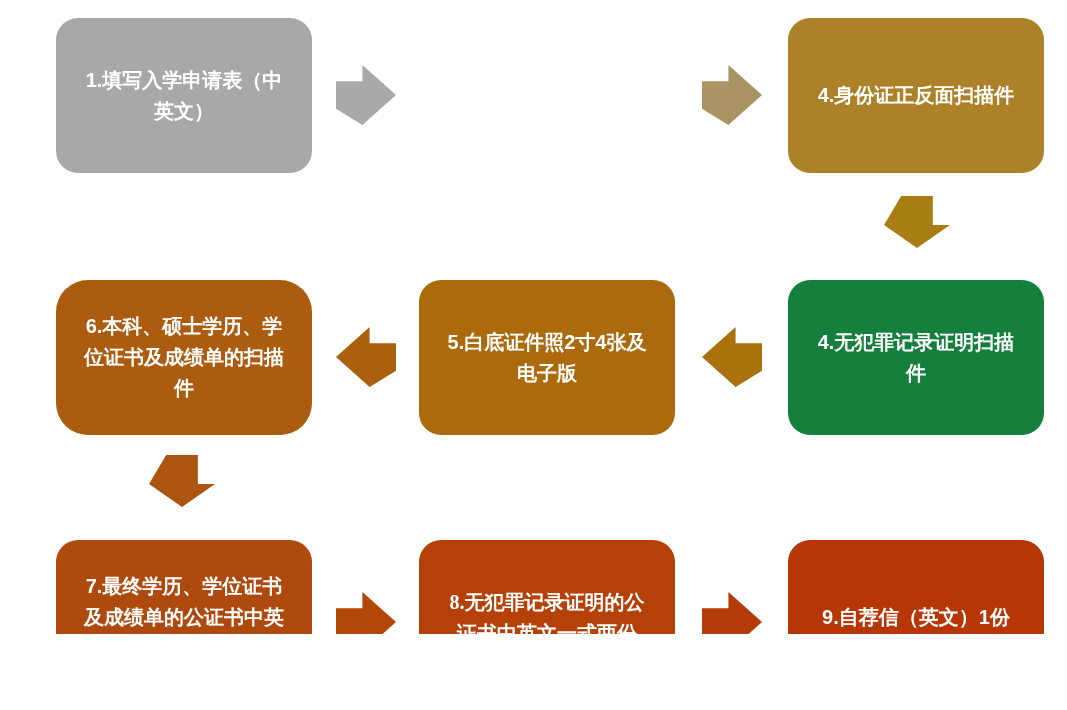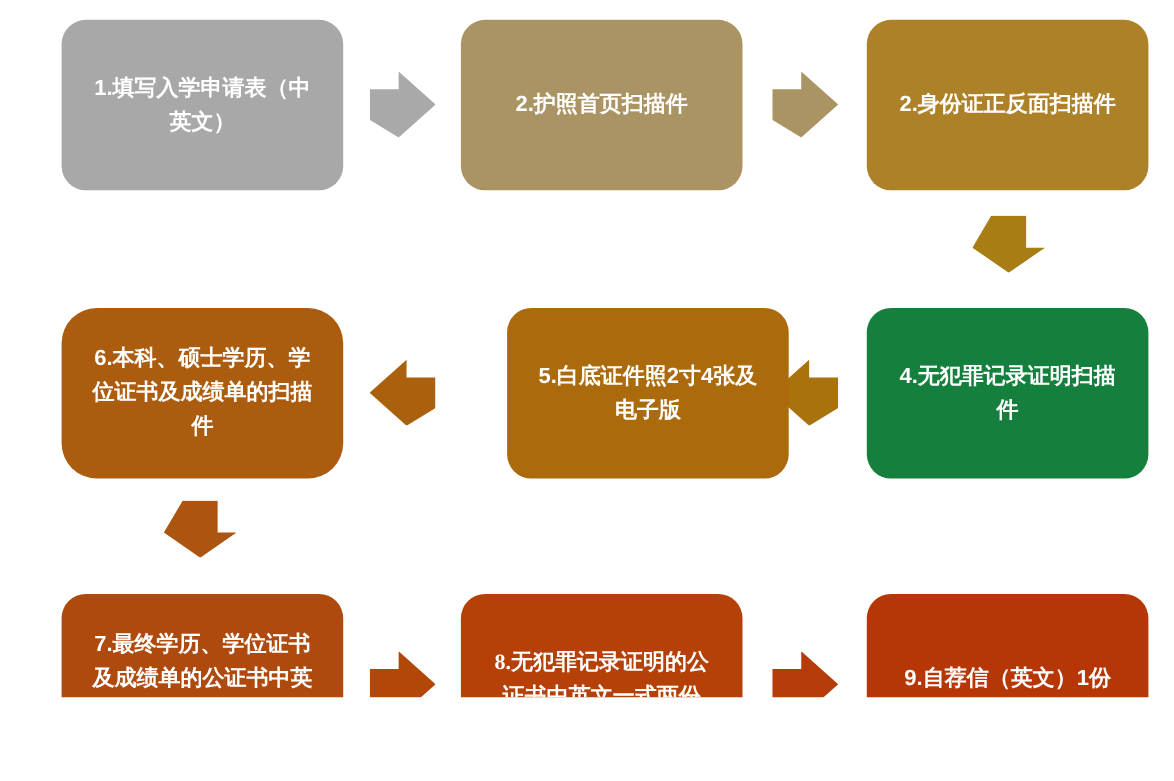--- a/index.html
+++ b/index.html
@@ -90,9 +90,6 @@
   </div>
   <div class="arrow h right pos-a12" style="background-color: rgb(169, 169, 169);"></div>
 
-  <div class="box pos-r1c2" style="background-color: rgb(171, 148, 100);">
-    <span>2.护照首页扫描件</span>
-  </div>
   <div class="arrow h right pos-a23" style="background-color: rgb(171, 148, 100);"></div>
 
   <div class="box pos-r1c3" style="background-color: rgb(173, 129, 40);">

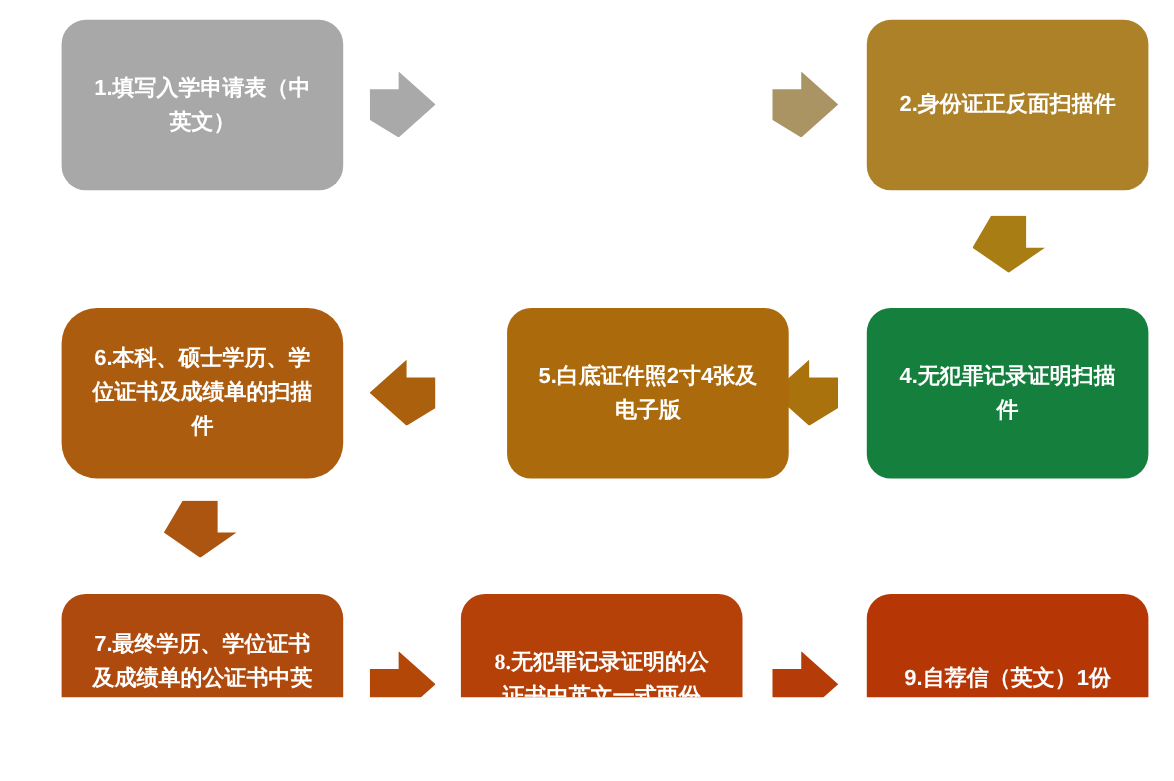--- a/index.html
+++ b/index.html
@@ -93,7 +93,7 @@
   <div class="arrow h right pos-a23" style="background-color: rgb(171, 148, 100);"></div>
 
   <div class="box pos-r1c3" style="background-color: rgb(173, 129, 40);">
-    <span>2.身份证正反面扫描件</span>
+    <span>4.身份证正反面扫描件</span>
   </div>
 
   <div class="arrow v down pos-a34" style="background-color: rgb(168, 126, 20);"></div>

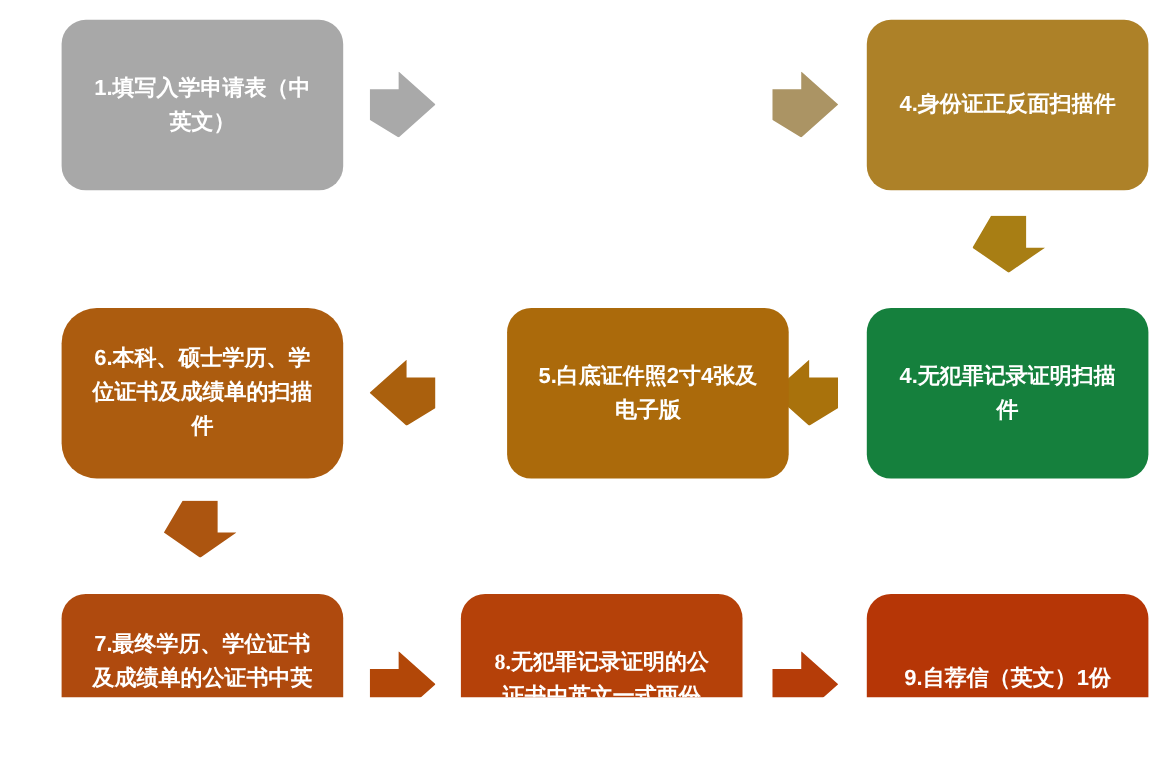--- a/index.html
+++ b/index.html
@@ -103,7 +103,7 @@
   </div>
   <div class="arrow h left pos-a45" style="background-color: rgb(169, 114, 12);"></div>
 
-  <div class="box pos-r2c2" style="background-color: rgb(171, 106, 11); margin-left: 42px;">
+  <div class="box pos-r2c2" style="background-color: rgb(171, 106, 11);">
     <span>5.白底证件照2寸4张及电子版</span>
   </div>
   <div class="arrow h left pos-a56" style="background-color: rgb(170, 96, 13);"></div>

